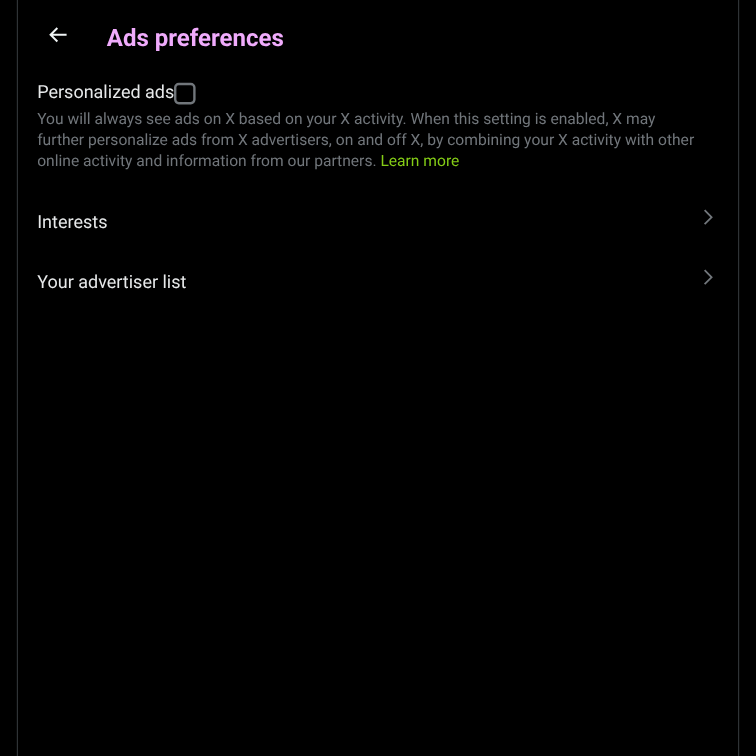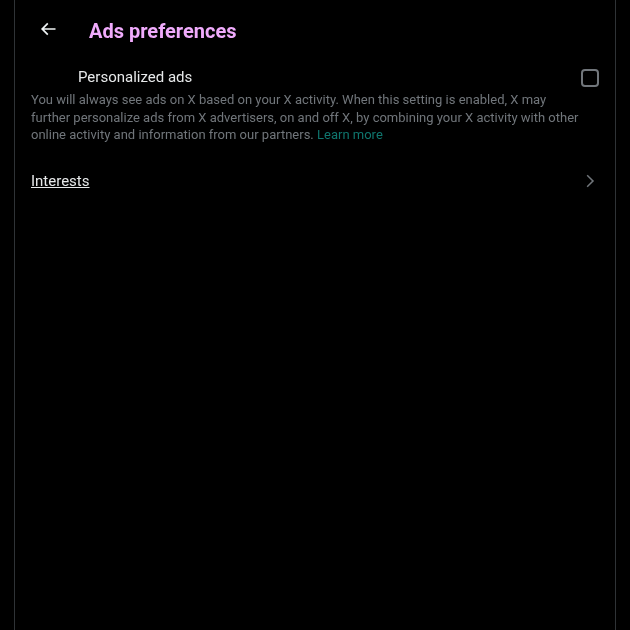--- a/index.html
+++ b/index.html
@@ -57,9 +57,7 @@
     }
     .setting-top {
       display: flex;
-      justify-content: space-between;
       align-items: flex-start;
-      margin-left: 47px;
     }
     .setting-title {
       font-size: 15px;

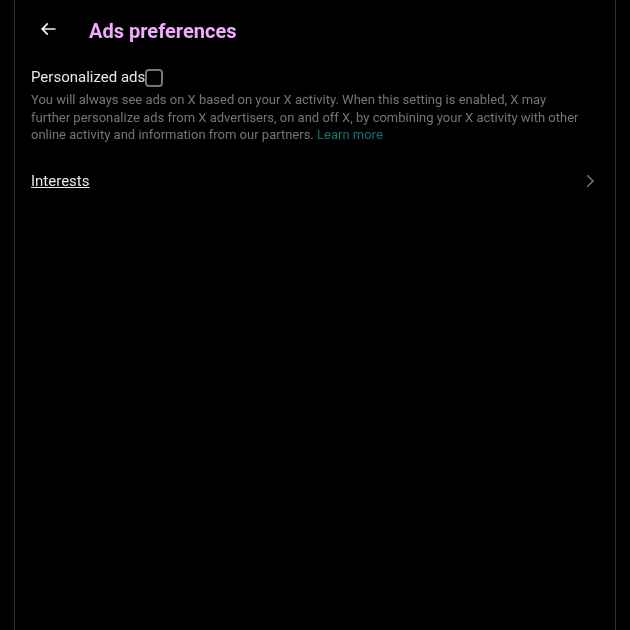--- a/index.html
+++ b/index.html
@@ -81,7 +81,7 @@
       padding-right: 12px;
     }
     .learn-more {
-      color: #0f766e;
+      color: #84cc16;
       text-decoration: none;
       cursor: pointer;
     }

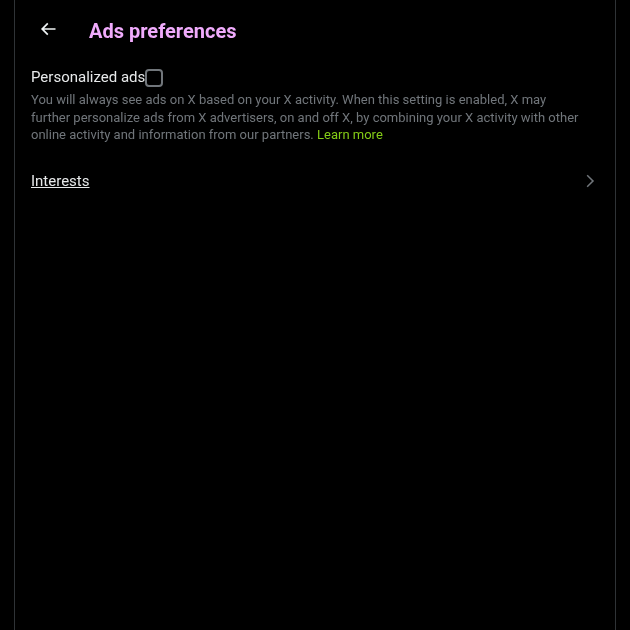--- a/index.html
+++ b/index.html
@@ -88,10 +88,9 @@
     .nav-row {
       display: flex;
       justify-content: space-between;
-      align-items: flex-start;
+      align-items: flex-end;
       padding: 14px 16px;
       cursor: pointer;
-      text-decoration: underline;
     }
     .nav-label {
       font-size: 15px;

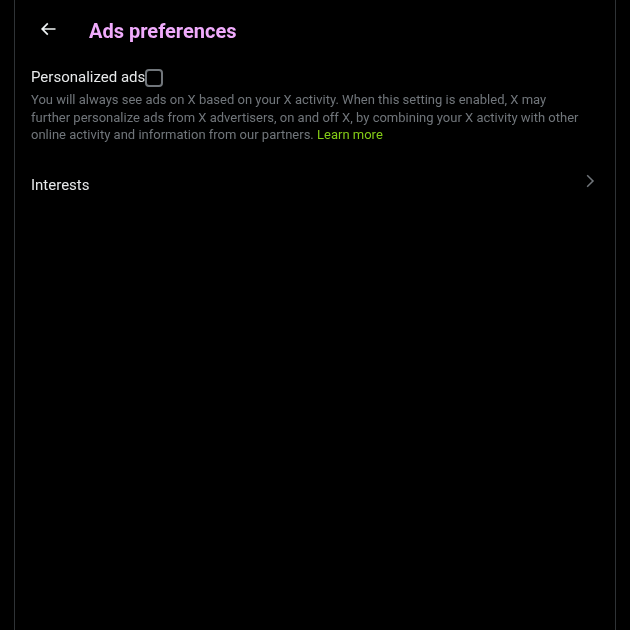--- a/index.html
+++ b/index.html
@@ -139,6 +139,16 @@
     </span>
   </div>
 
+  <div class="nav-row">
+    <div class="nav-label">Your advertiser list</div>
+    <span class="chevron">
+      <svg viewBox="0 0 24 24">
+          <g>
+            <path d="M14.586 12L7.543 4.96l1.414-1.42L17.414 12l-8.457 8.46-1.414-1.42L14.586 12z"></path>
+          </g>
+        </svg>
+    </span>
+  </div>
 </div>
 
 </body></html>

